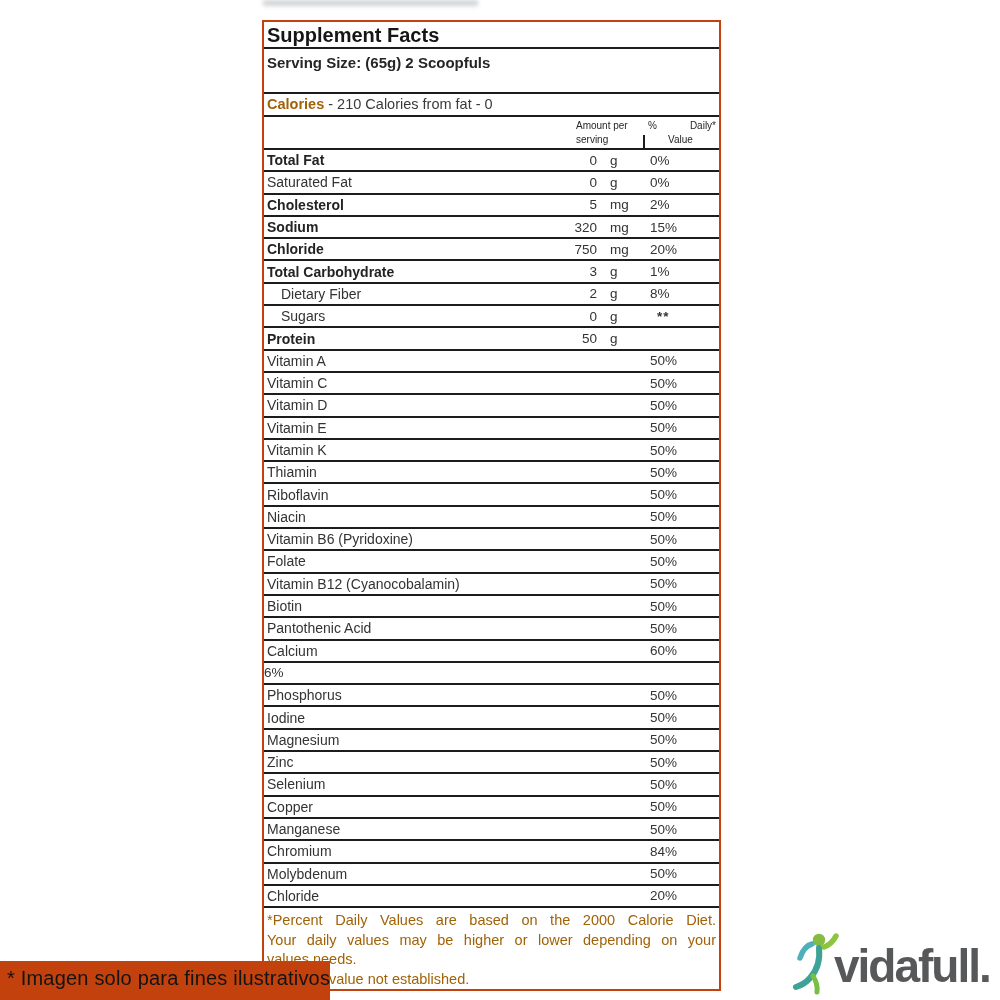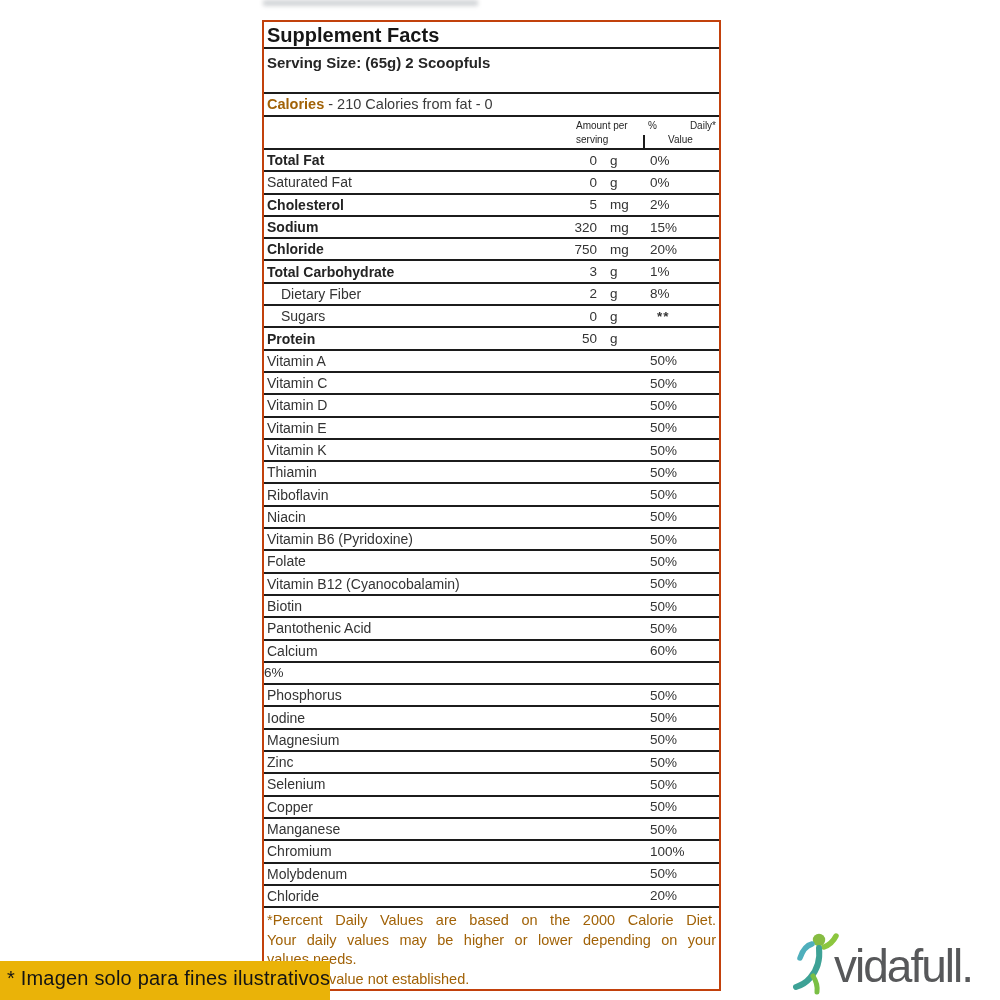--- a/index.html
+++ b/index.html
@@ -232,7 +232,7 @@
         </div>
         <div class="row">
           <span class="nm">Chromium</span>
-          <span class="dv">100%</span>
+          <span class="dv">84%</span>
         </div>
         <div class="row">
           <span class="nm">Molybdenum</span>

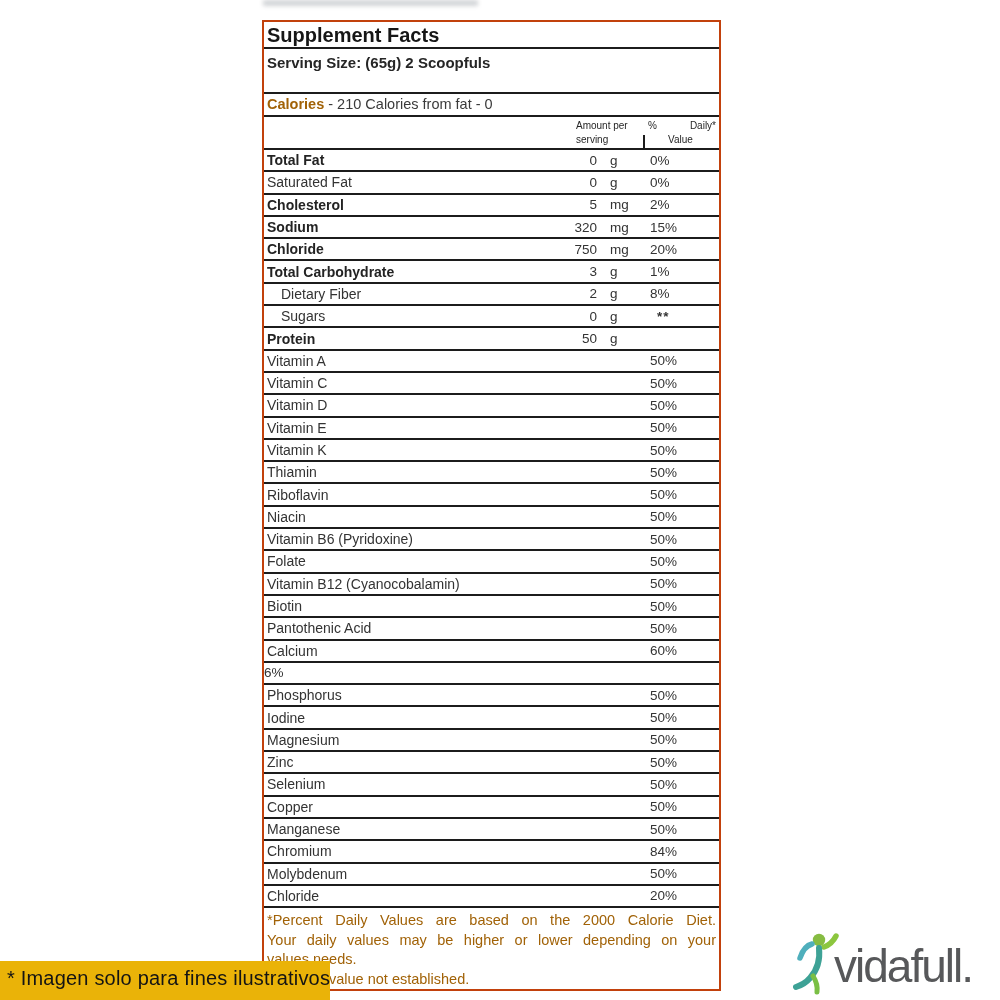--- a/index.html
+++ b/index.html
@@ -48,7 +48,7 @@
 
   
   .caption { position:absolute; left:0; top:961px; width:330px; height:39px;
-    background:#eab308; font-size:20px; color:#141414; padding:6px 0 0 7px;
+    background:#c2410c; font-size:20px; color:#141414; padding:6px 0 0 7px;
     letter-spacing:.2px; white-space:nowrap; }
 
   

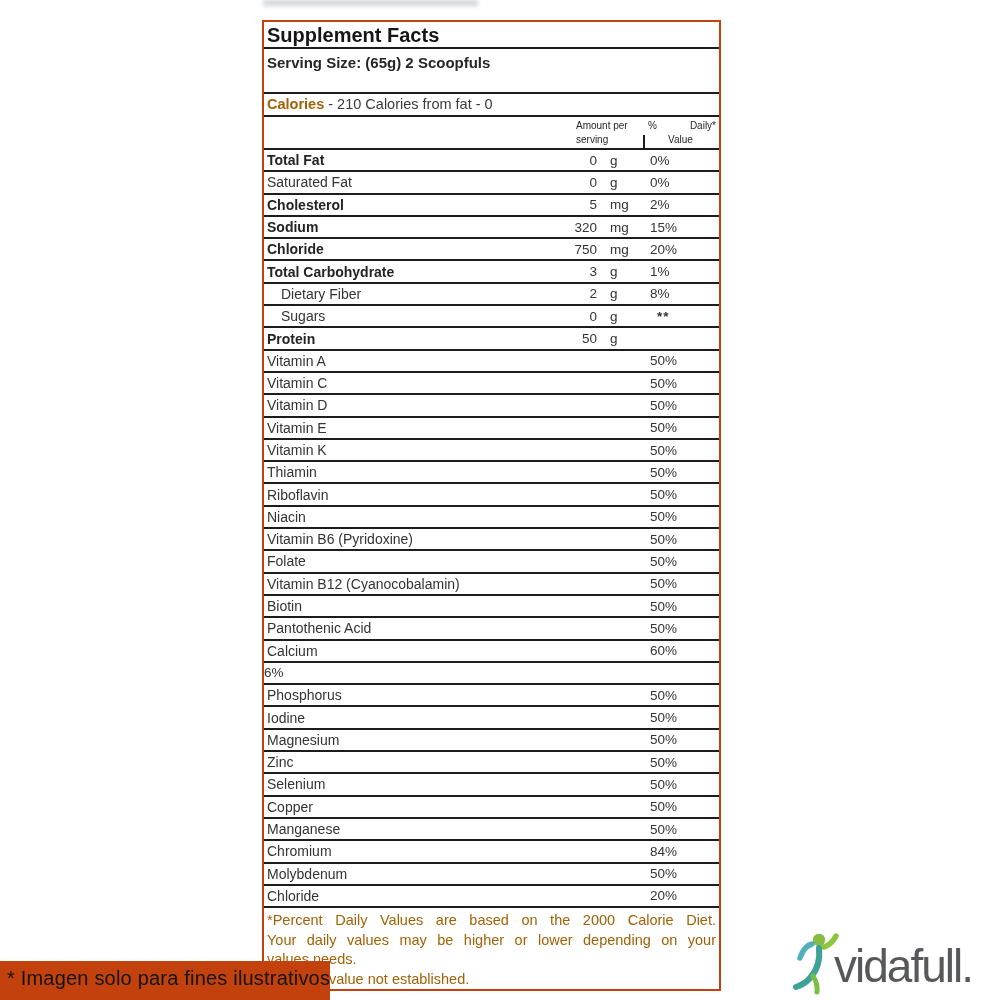--- a/index.html
+++ b/index.html
@@ -55,7 +55,7 @@
   .brand { position:absolute; left:788px; top:928px; width:212px; height:72px; }
   .brand svg { position:absolute; left:4px; top:3px; }
   .brand-text { position:absolute; left:46px; top:15px; font-size:46px;
-    font-weight:normal; letter-spacing:-2px; color:#57585A; line-height:46px; }
+    font-weight:bold; letter-spacing:-2px; color:#57585A; line-height:46px; }
 </style>
 </head>
 <body>

